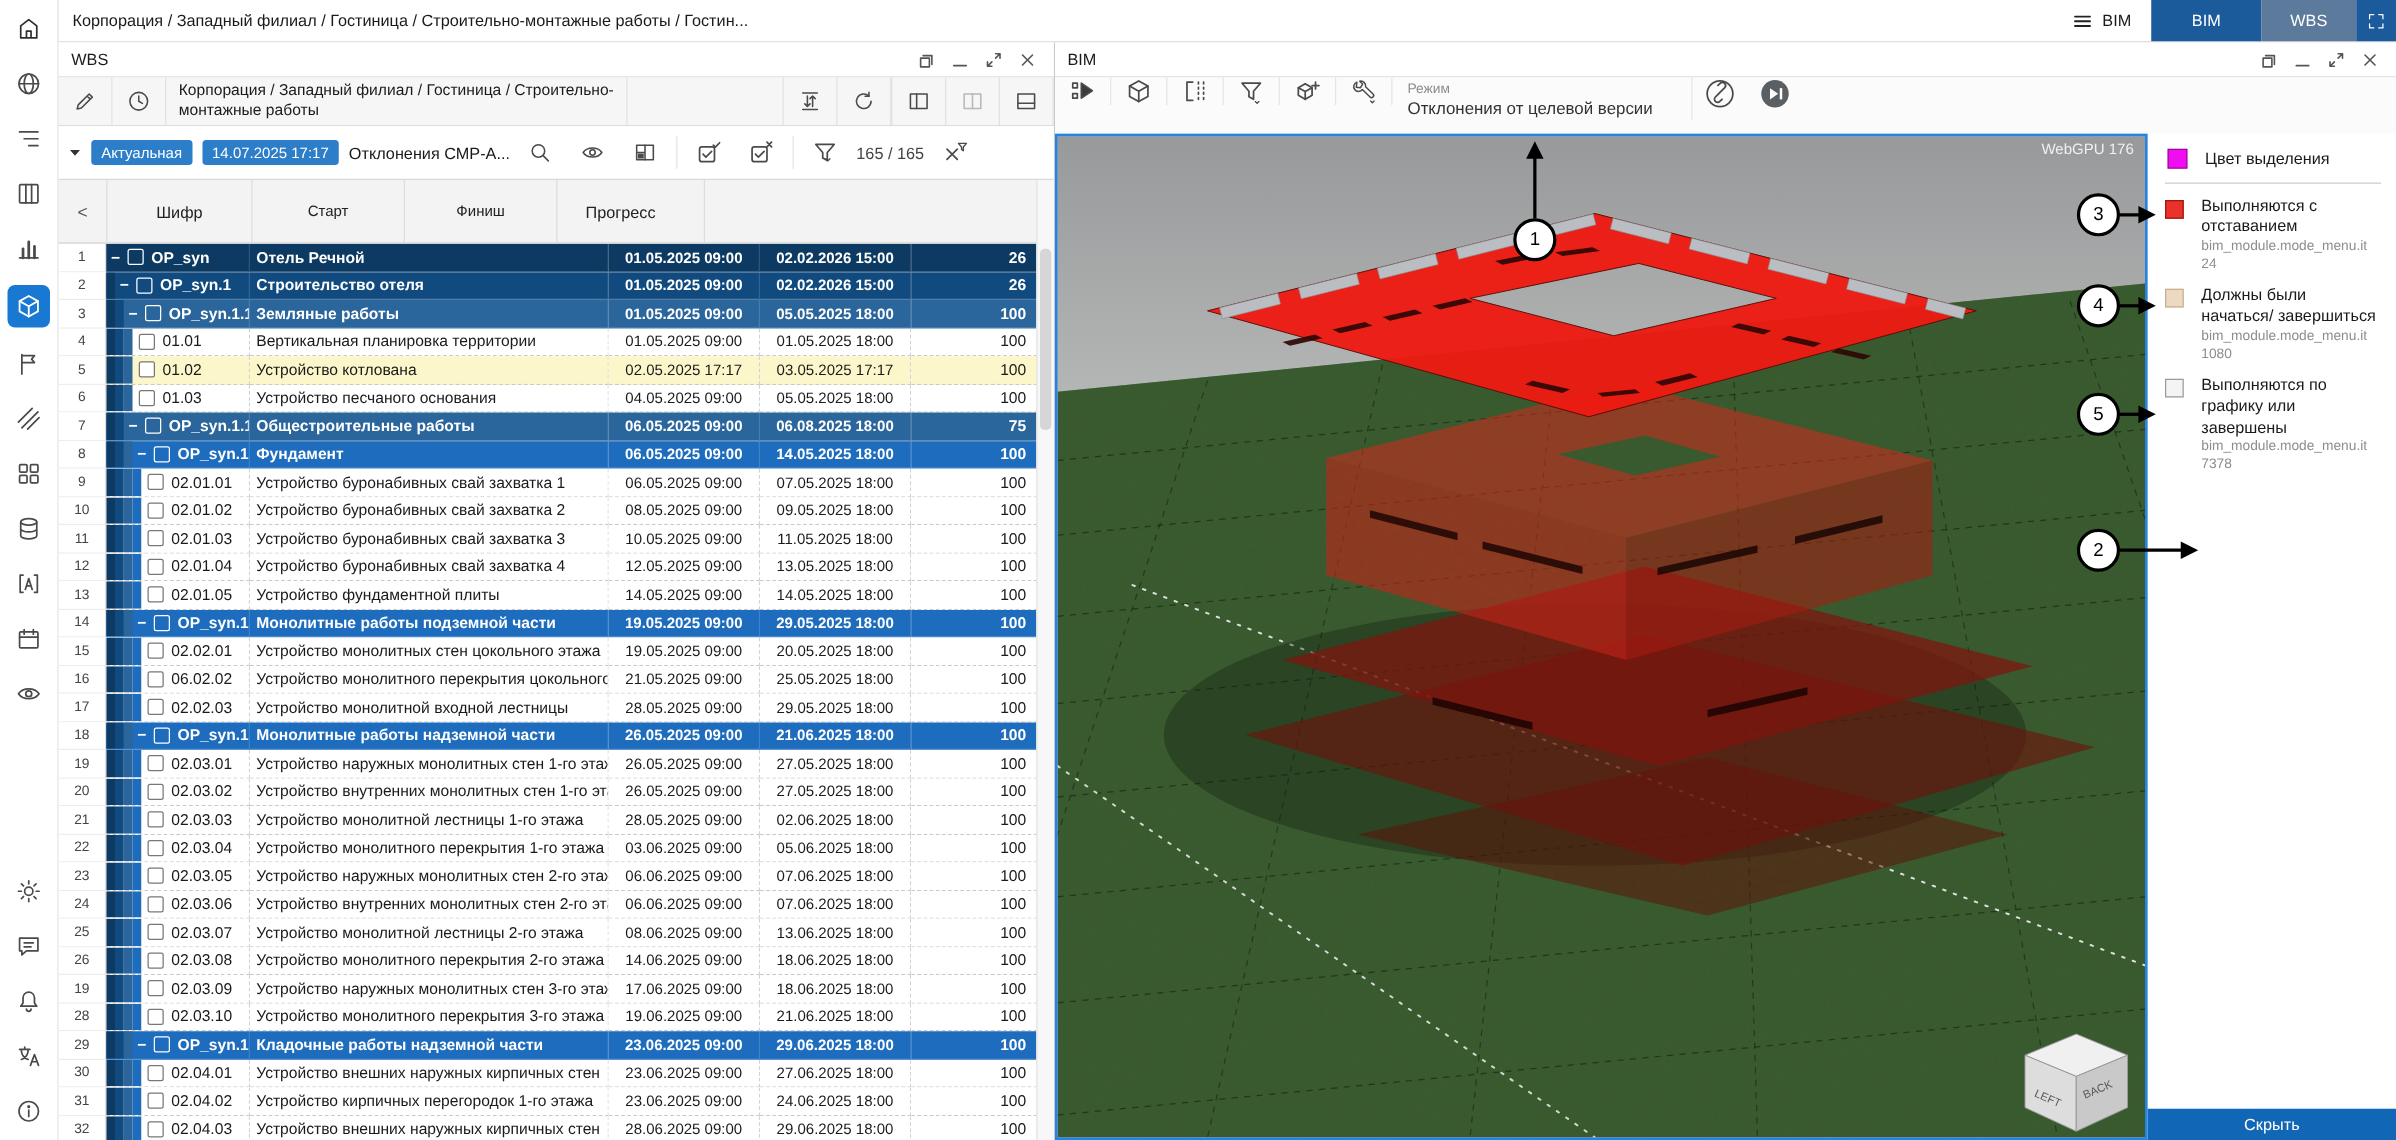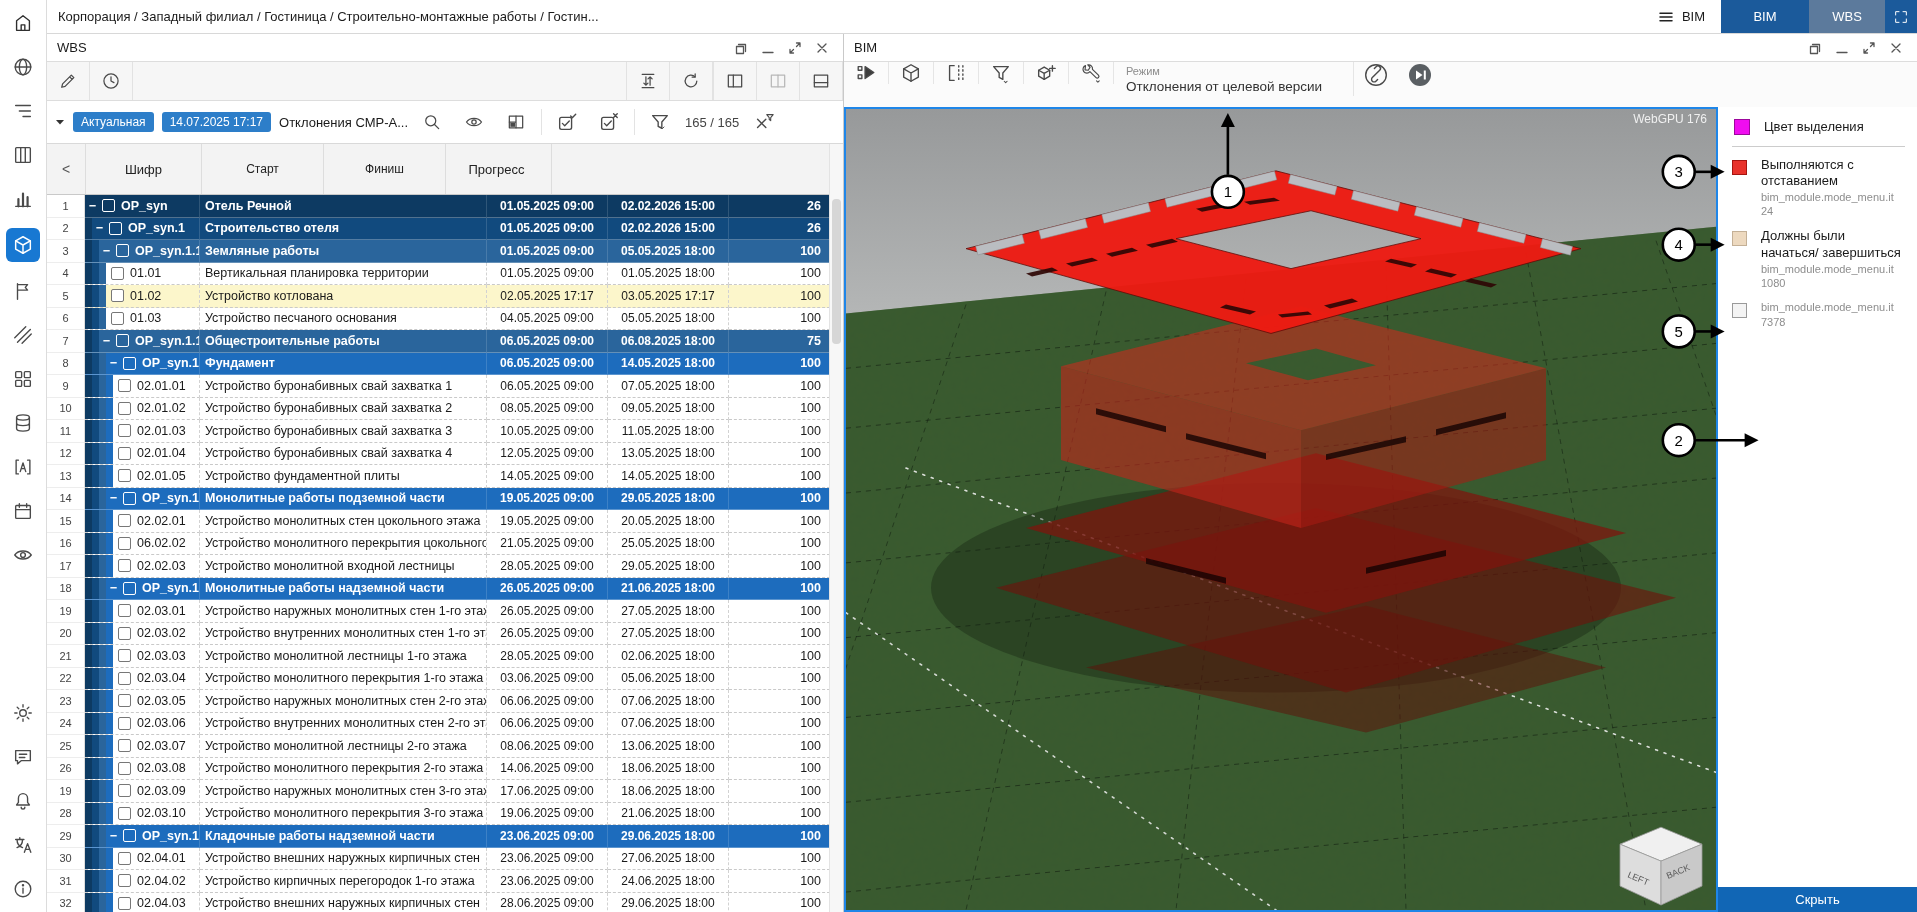--- a/index.html
+++ b/index.html
@@ -318,6 +318,10 @@
                 </svg>
               </span>
             </div>
+          <div class="path-cell">
+            <span>Корпорация / Западный филиал / Гостиница / Строительно-</span>
+            <span>монтажные работы</span>
+          </div>
           <div class="wtb1-spacer"></div>
           <div class="cellb" style="border-left:1px solid #e2e2e2">
               <span>

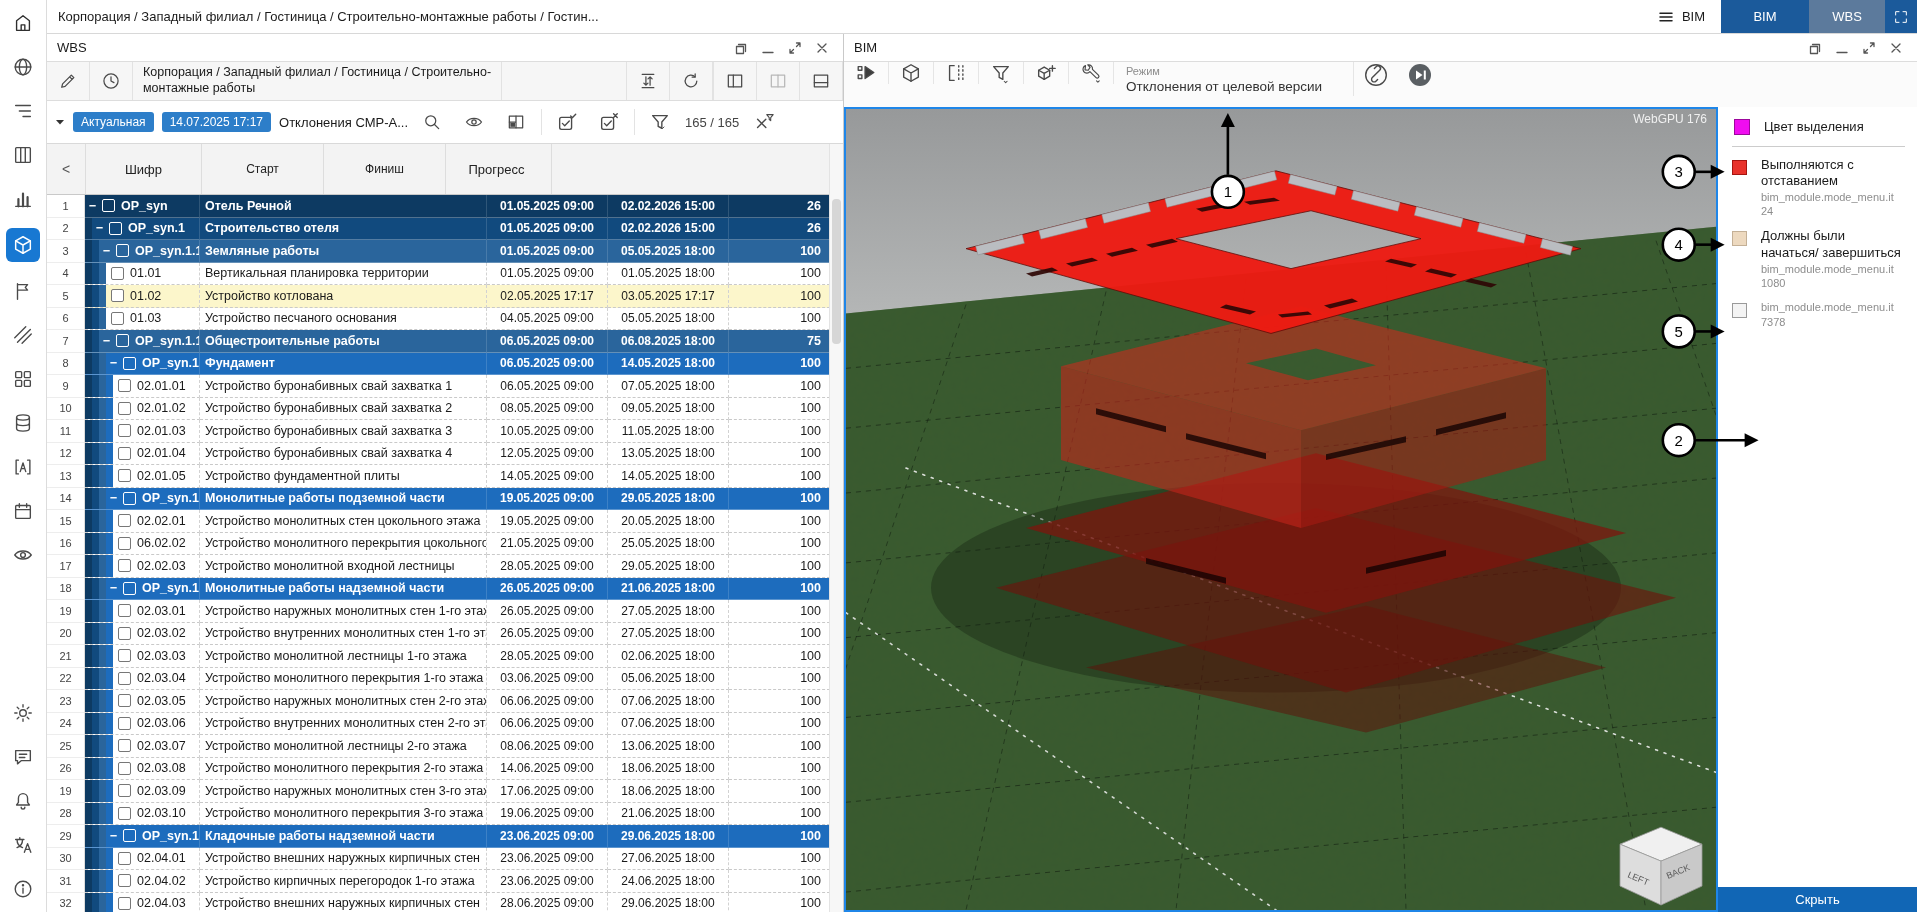--- a/index.html
+++ b/index.html
@@ -445,7 +445,7 @@
             <div class="th c-code">Шифр</div>
             <div class="th c-start">Старт</div>
             <div class="th c-fin">Финиш</div>
-            <div class="th c-prog" style="justify-content:center;padding-right:4px">Прогресс</div>
+            <div class="th c-prog" style="justify-content:center;padding-right:16px">Прогресс</div>
           </div>
           <div class="tbody">
               <div class="t-row grp" style="--bg: #0d3a62;">

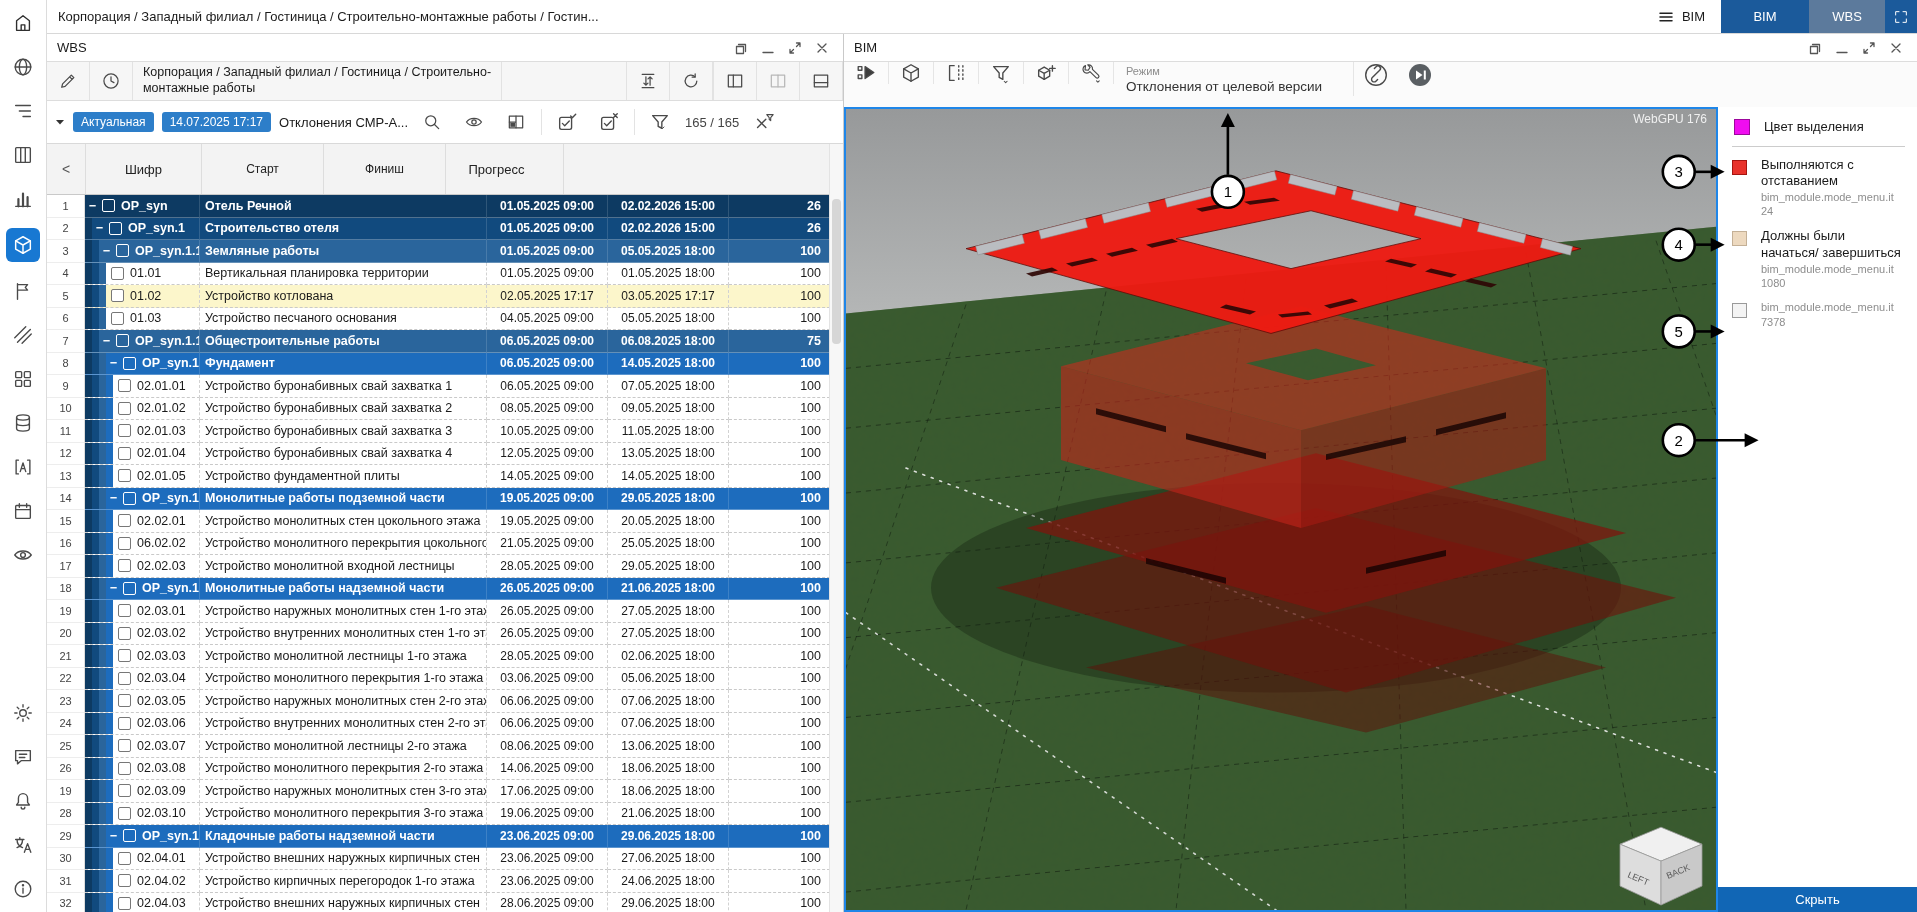--- a/index.html
+++ b/index.html
@@ -1134,6 +1134,7 @@
                   <div class="lg-item">
                     <span class="swatch" style="background: rgb(244, 244, 244); border-color: rgb(154, 154, 154);"></span>
                     <div>
+                      <div class="lg-title">Выполняются по графику или завершены</div>
                       <div class="lg-sub">bim_module.mode_menu.it</div>
                       <div class="lg-sub">7378</div>
                     </div>

